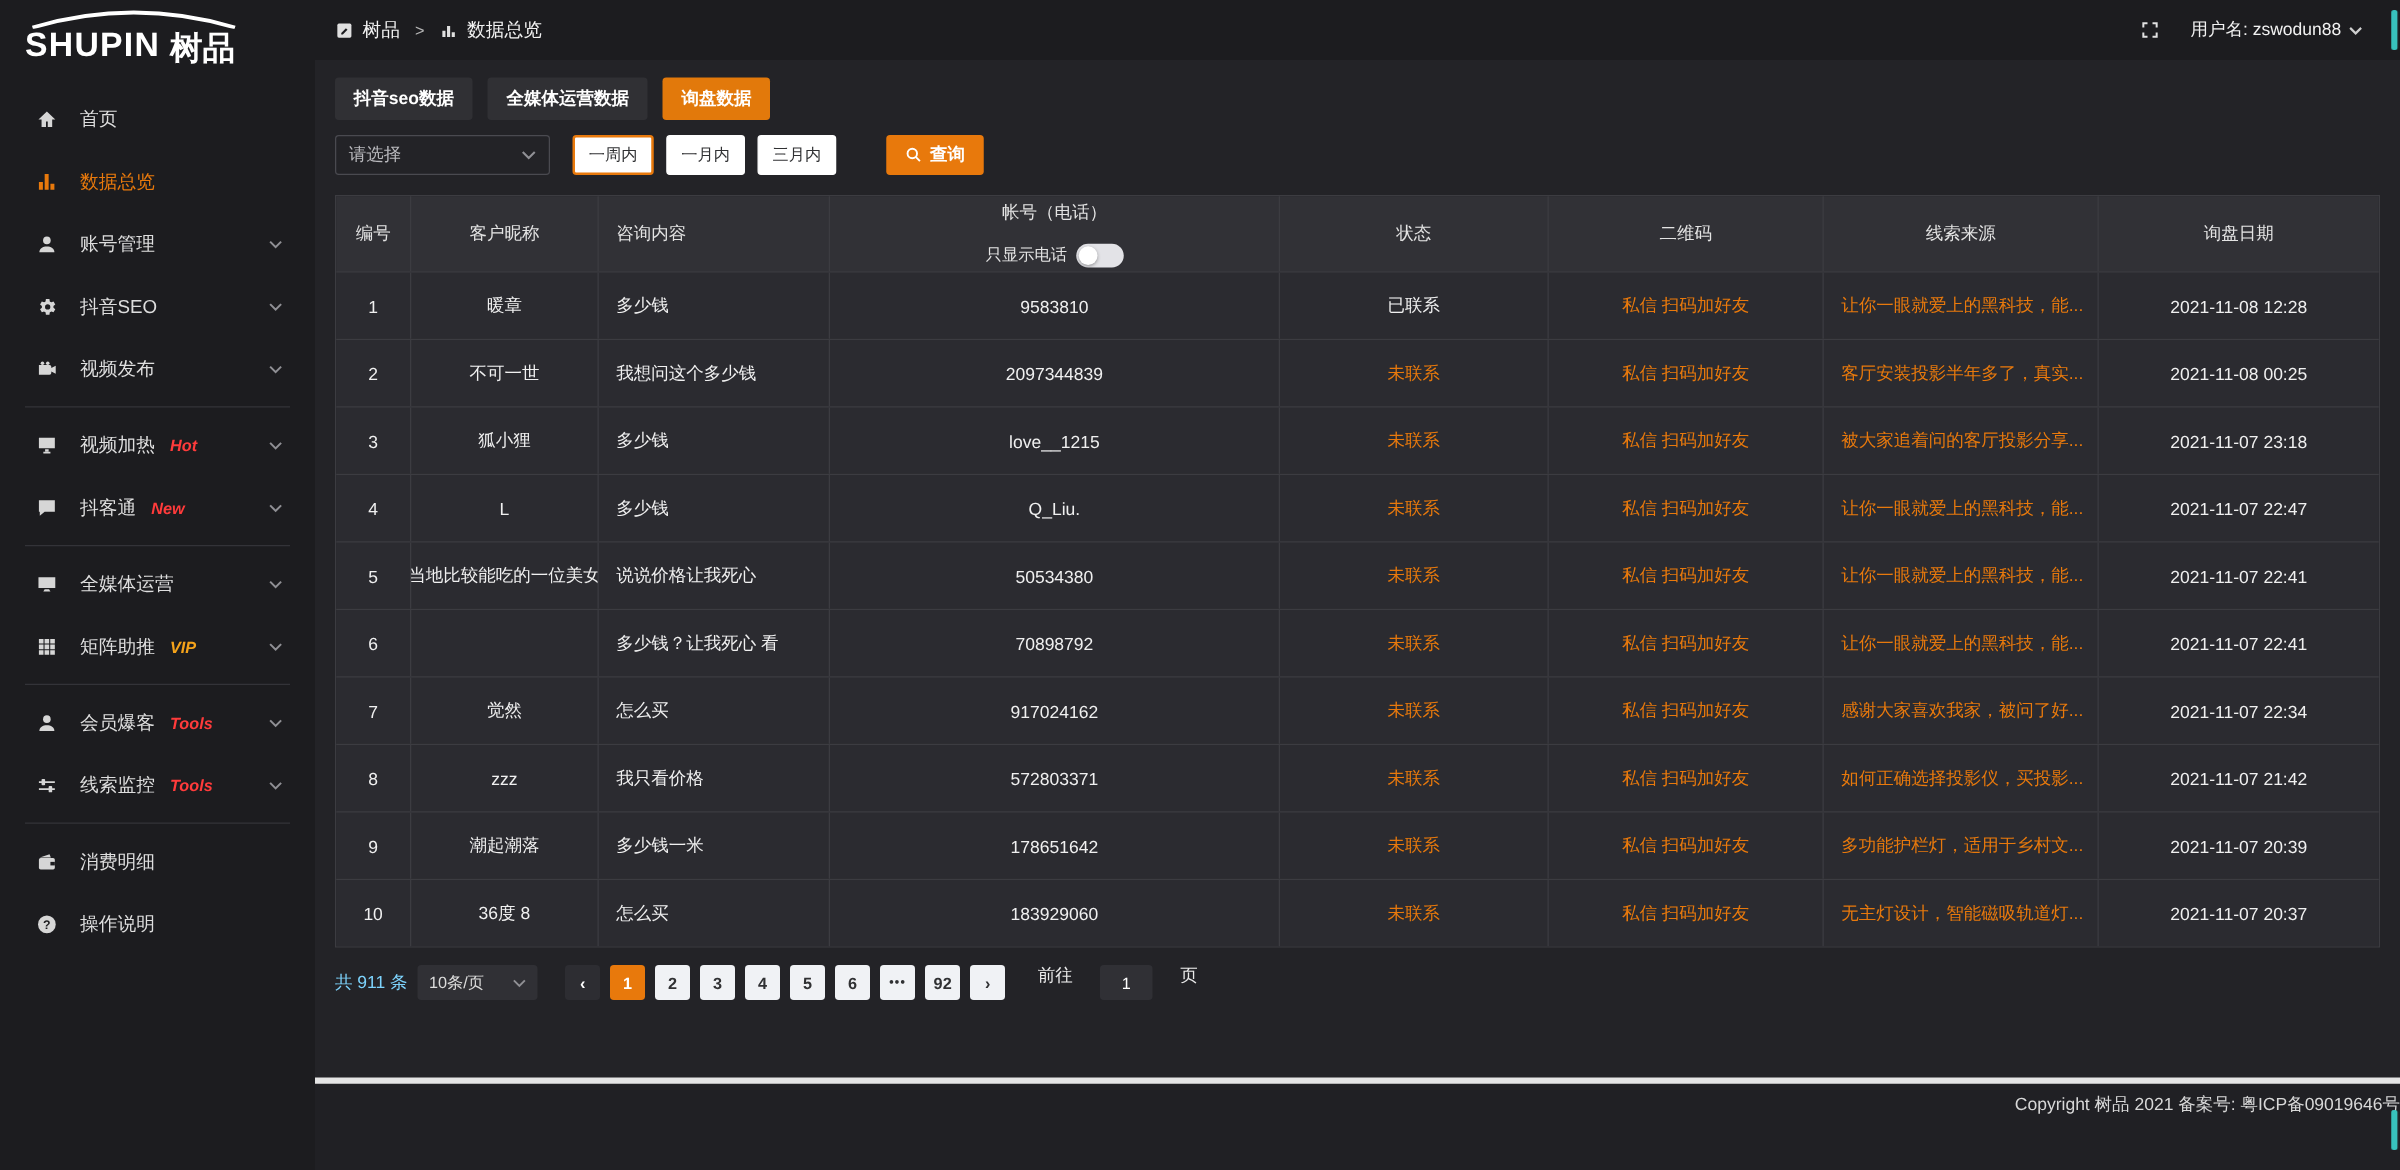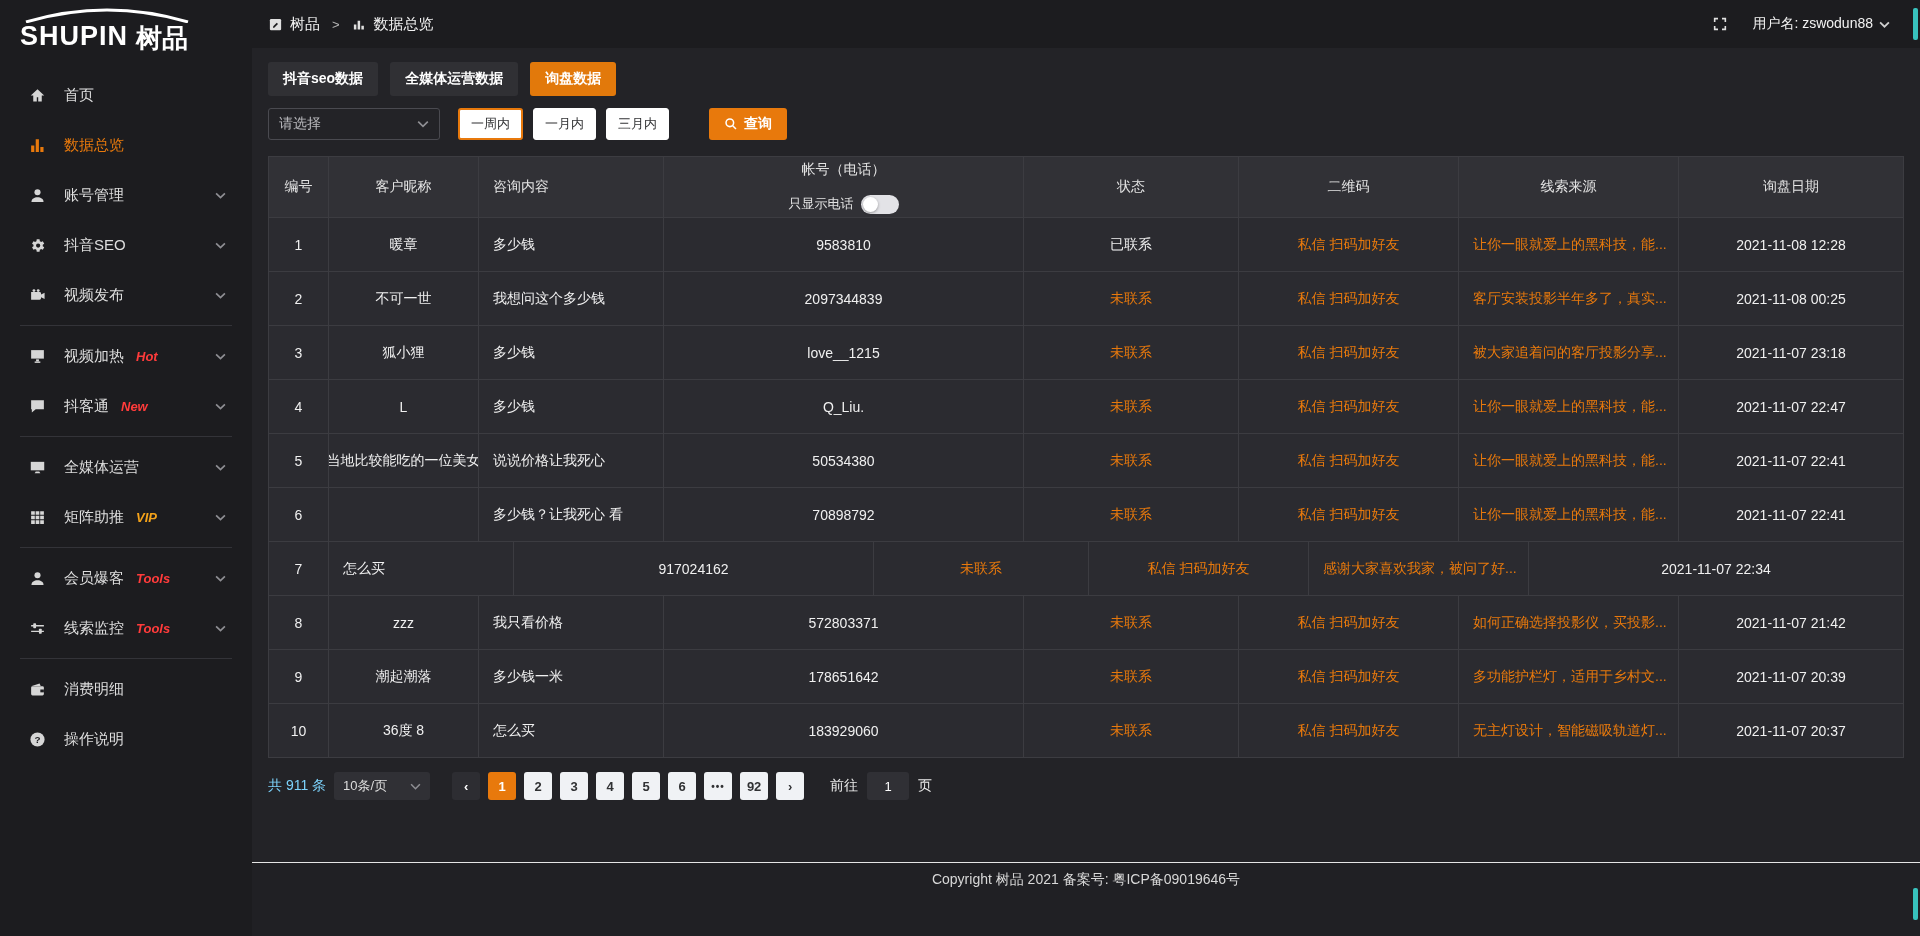--- a/index.html
+++ b/index.html
@@ -420,6 +420,7 @@
             </div>
             <div class="tr">
               <div class="td c0">7</div>
+              <div class="td c1">觉然</div>
               <div class="td c2 left">怎么买</div>
               <div class="td c3">917024162</div>
               <div class="td c4 orange">未联系</div>

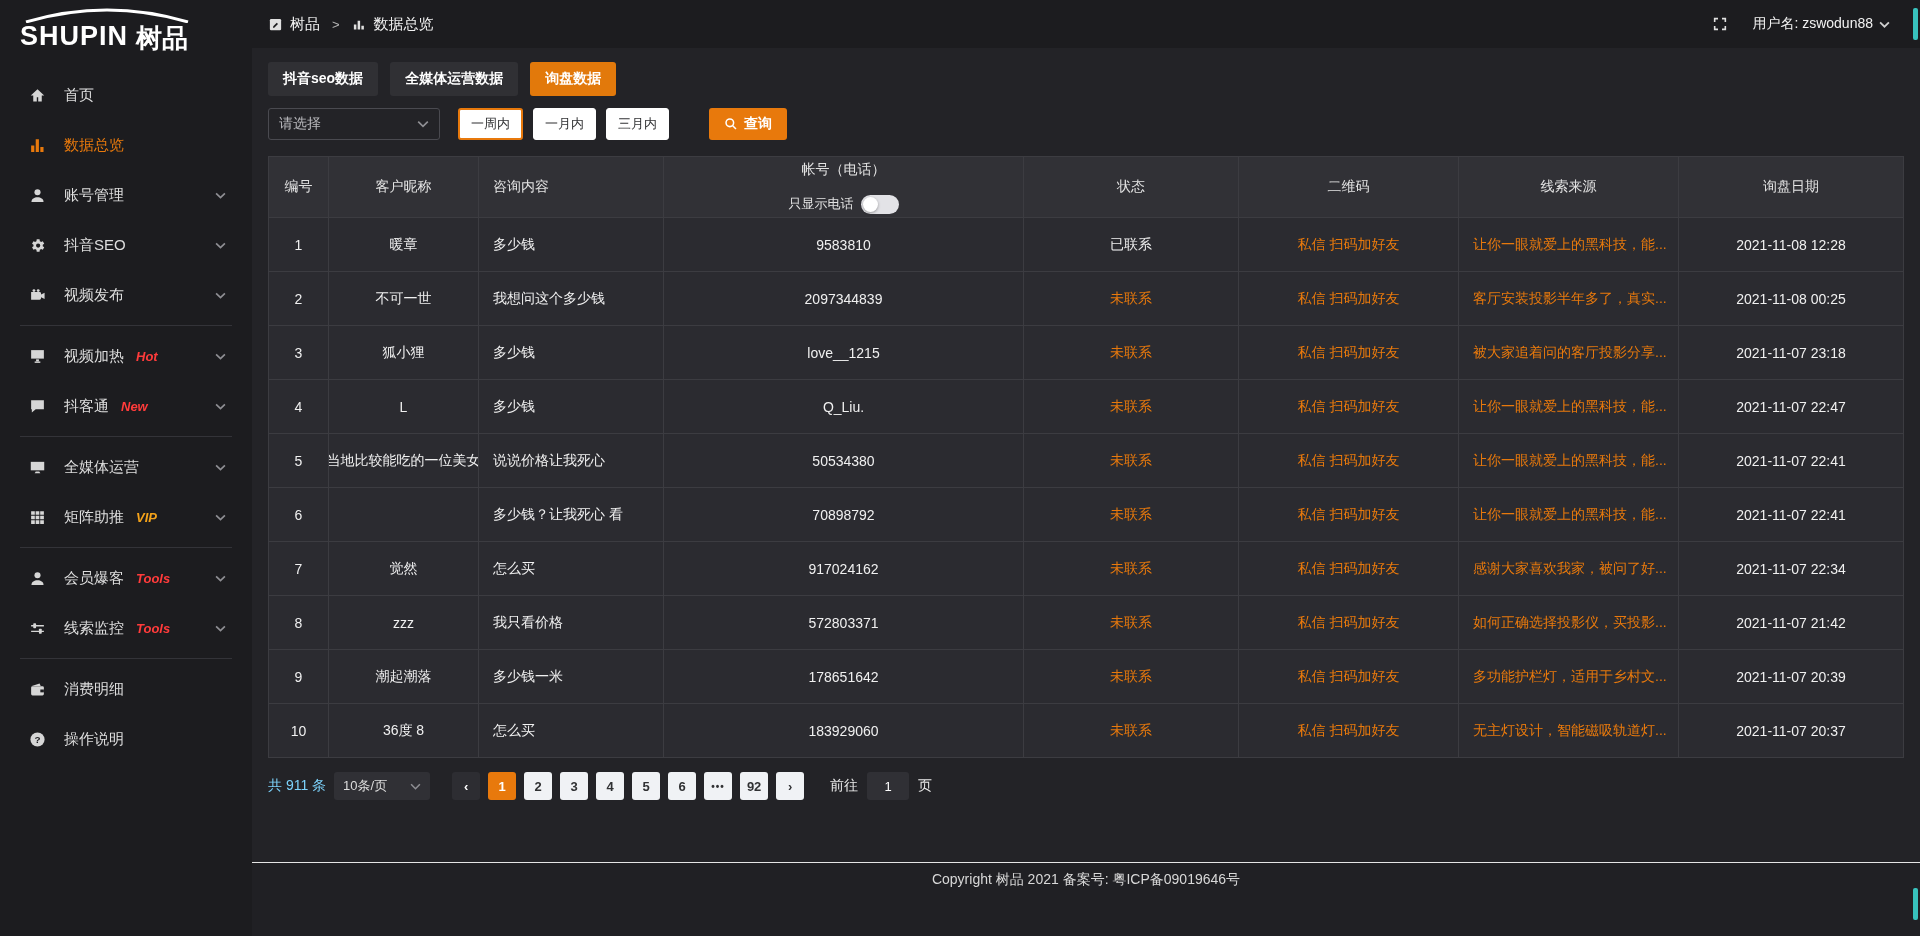--- a/index.html
+++ b/index.html
@@ -74,7 +74,7 @@
   .pg-btn.prev{background:#2d2d32;color:#fff}
   .pg-btn.active{background:#e8790c;color:#fff}
   .pg-btn.dots{font-size:10px;letter-spacing:1px}
-  .pg-jump{display:flex;align-items:center;margin-left:18px;gap:9px;color:#eaeaea}
+  .pg-jump{display:flex;align-items:flex-start;margin-left:18px;gap:22px;color:#eaeaea}
   .pg-input{width:42px;height:28px;background:#303035;border:none;color:#fff;text-align:center;font-size:13px;border-radius:3px;font-family:inherit}
 
   

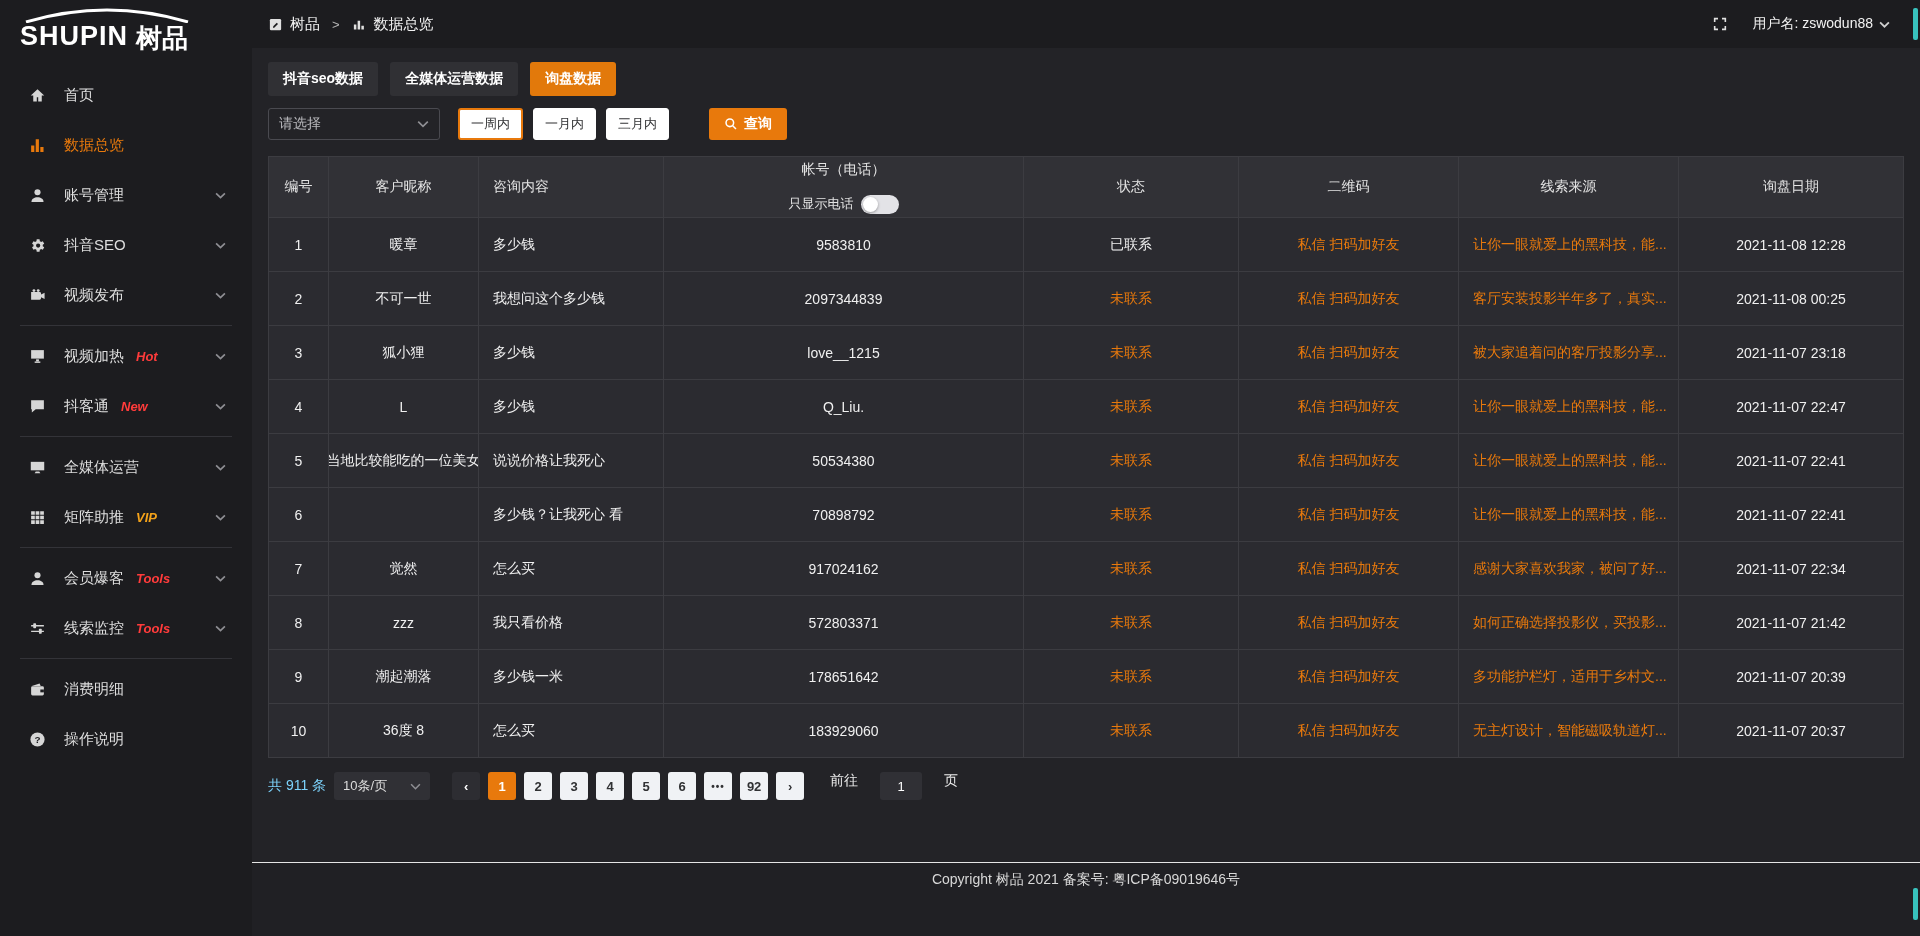--- a/index.html
+++ b/index.html
@@ -78,7 +78,7 @@
   .pg-input{width:42px;height:28px;background:#303035;border:none;color:#fff;text-align:center;font-size:13px;border-radius:3px;font-family:inherit}
 
   
-  .footer{position:absolute;bottom:0;left:0;right:0;height:74px;border-top:1px solid #e5e5e5;background:#202024;text-align:center;padding-top:8px;font-size:14px;color:#d8d8d8}
+  .footer{position:absolute;bottom:0;left:0;right:0;height:74px;border-top:5px solid #e5e5e5;background:#202024;text-align:right;padding-top:8px;font-size:14px;color:#d8d8d8}
 
   
   .scroll-thumb{position:fixed;right:2px;width:5px;background:#38c2bd;border-radius:2px;z-index:10}

